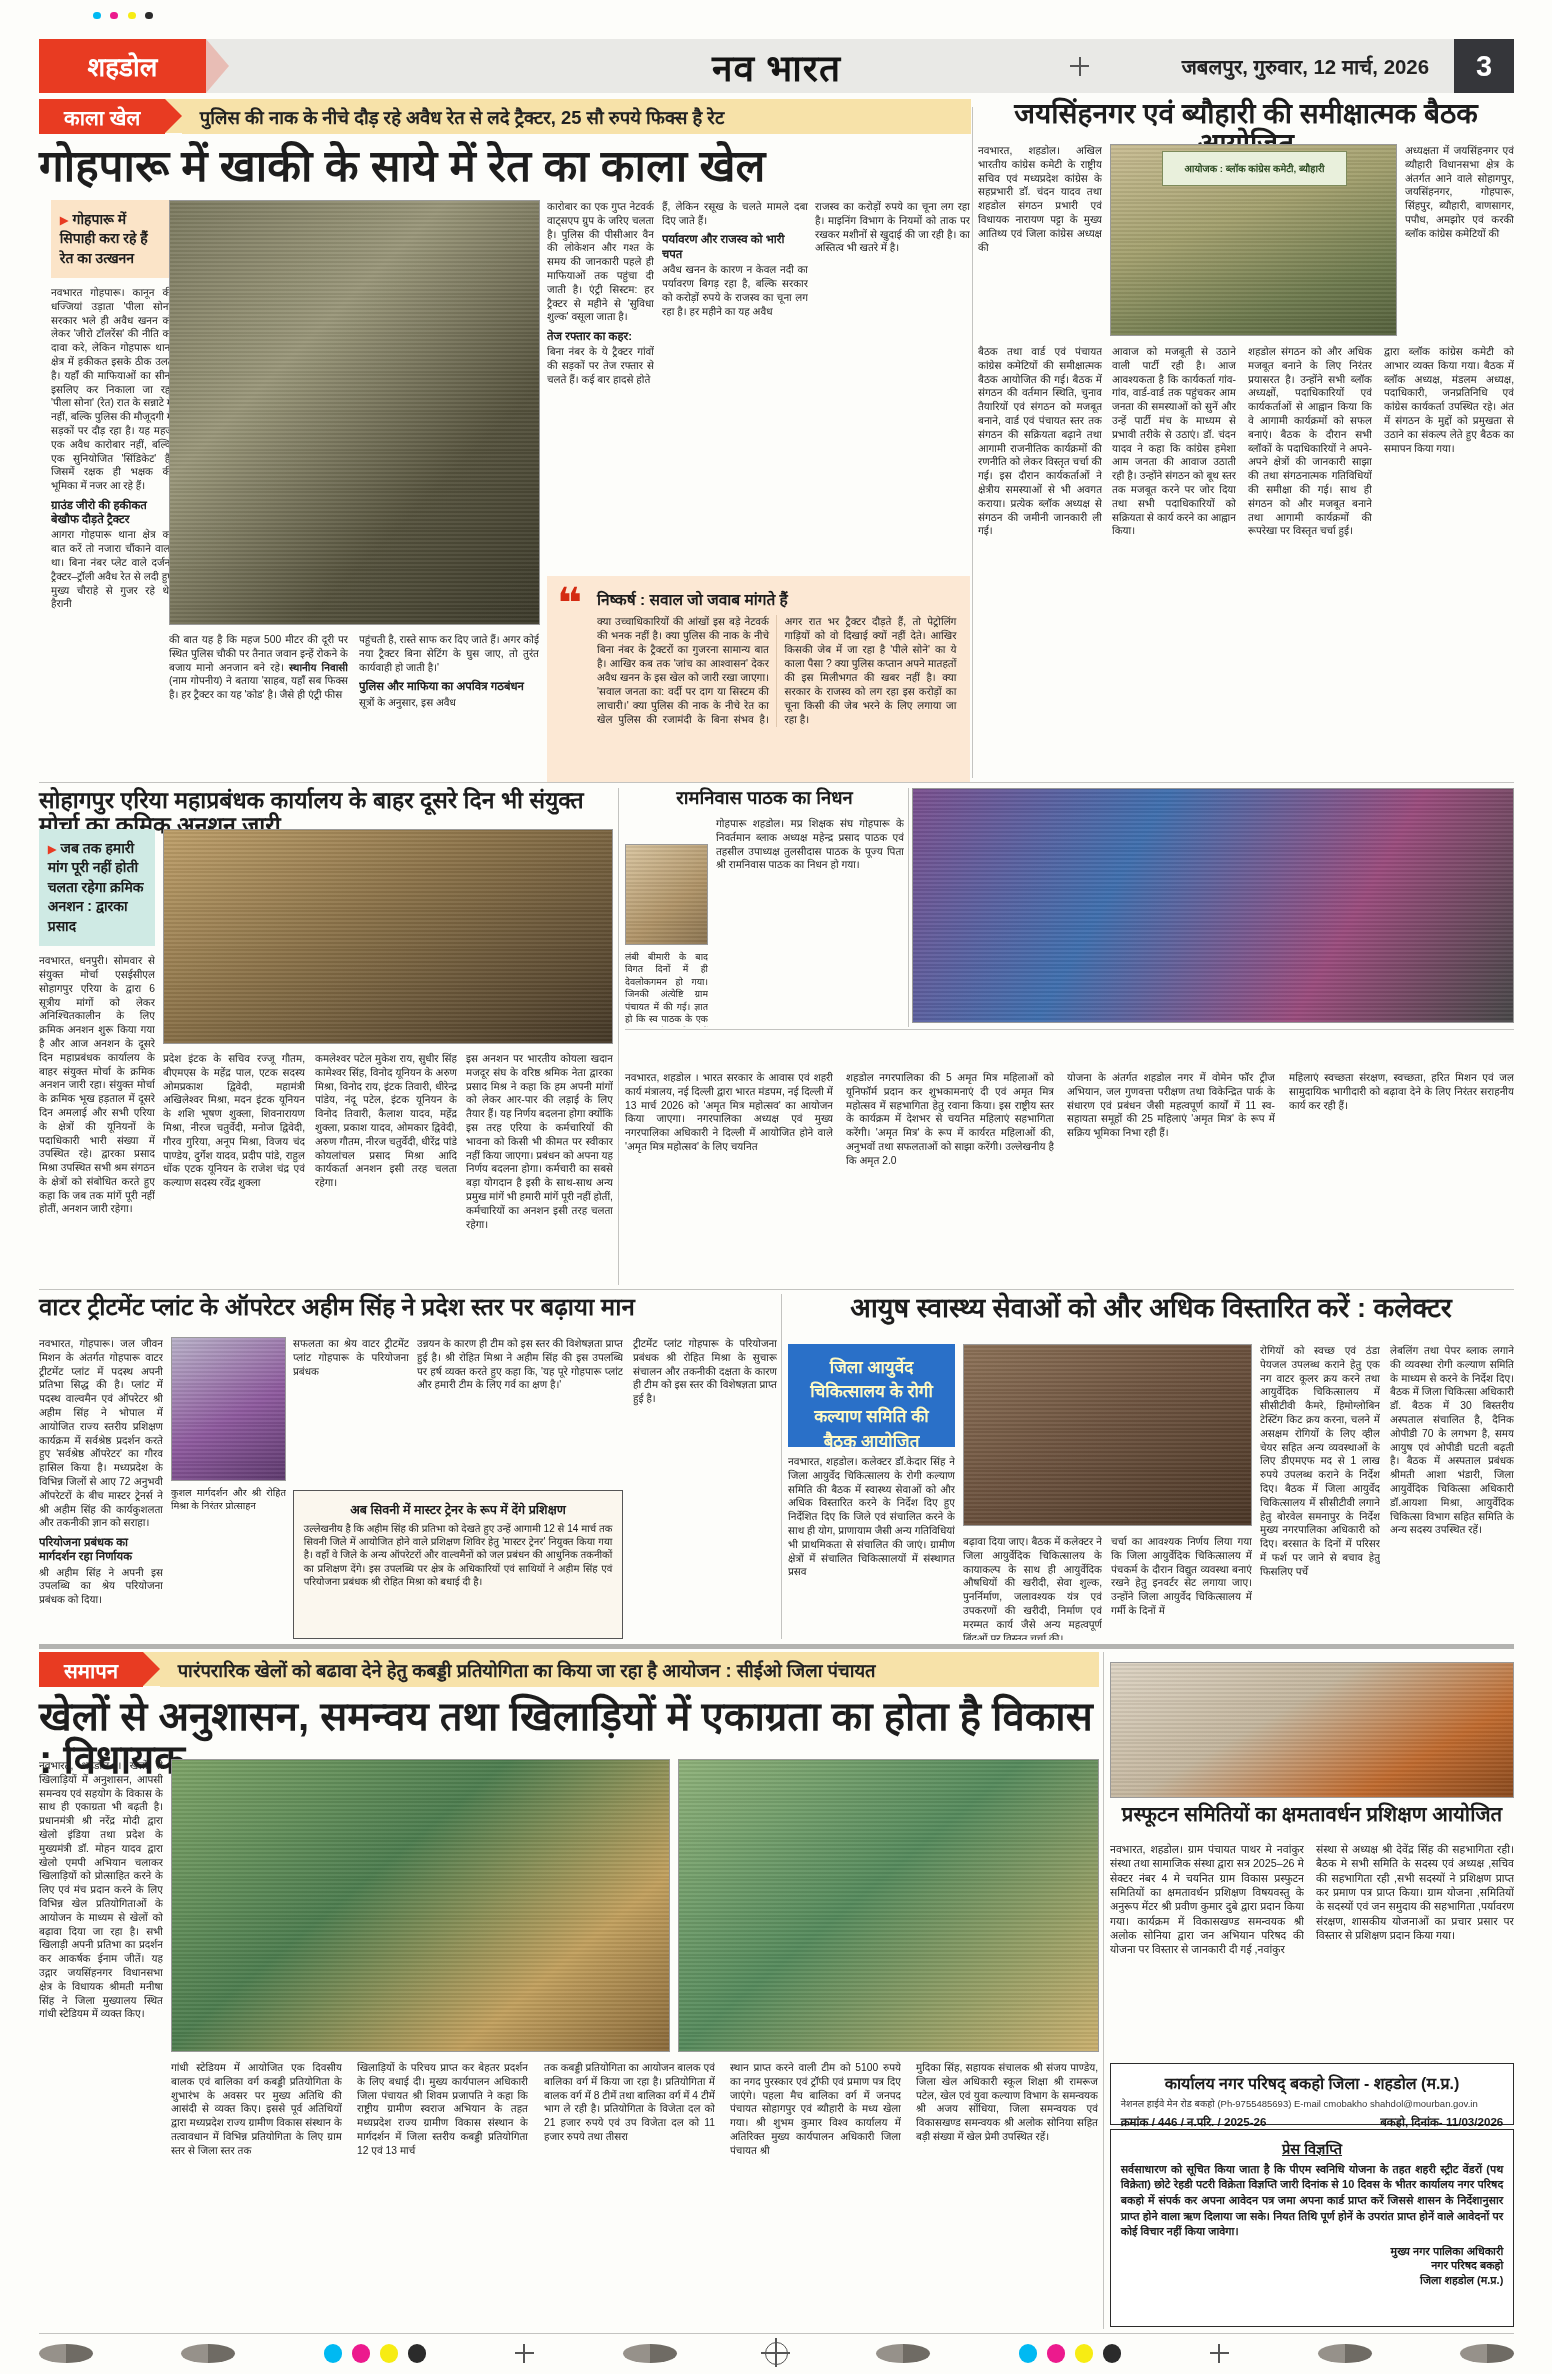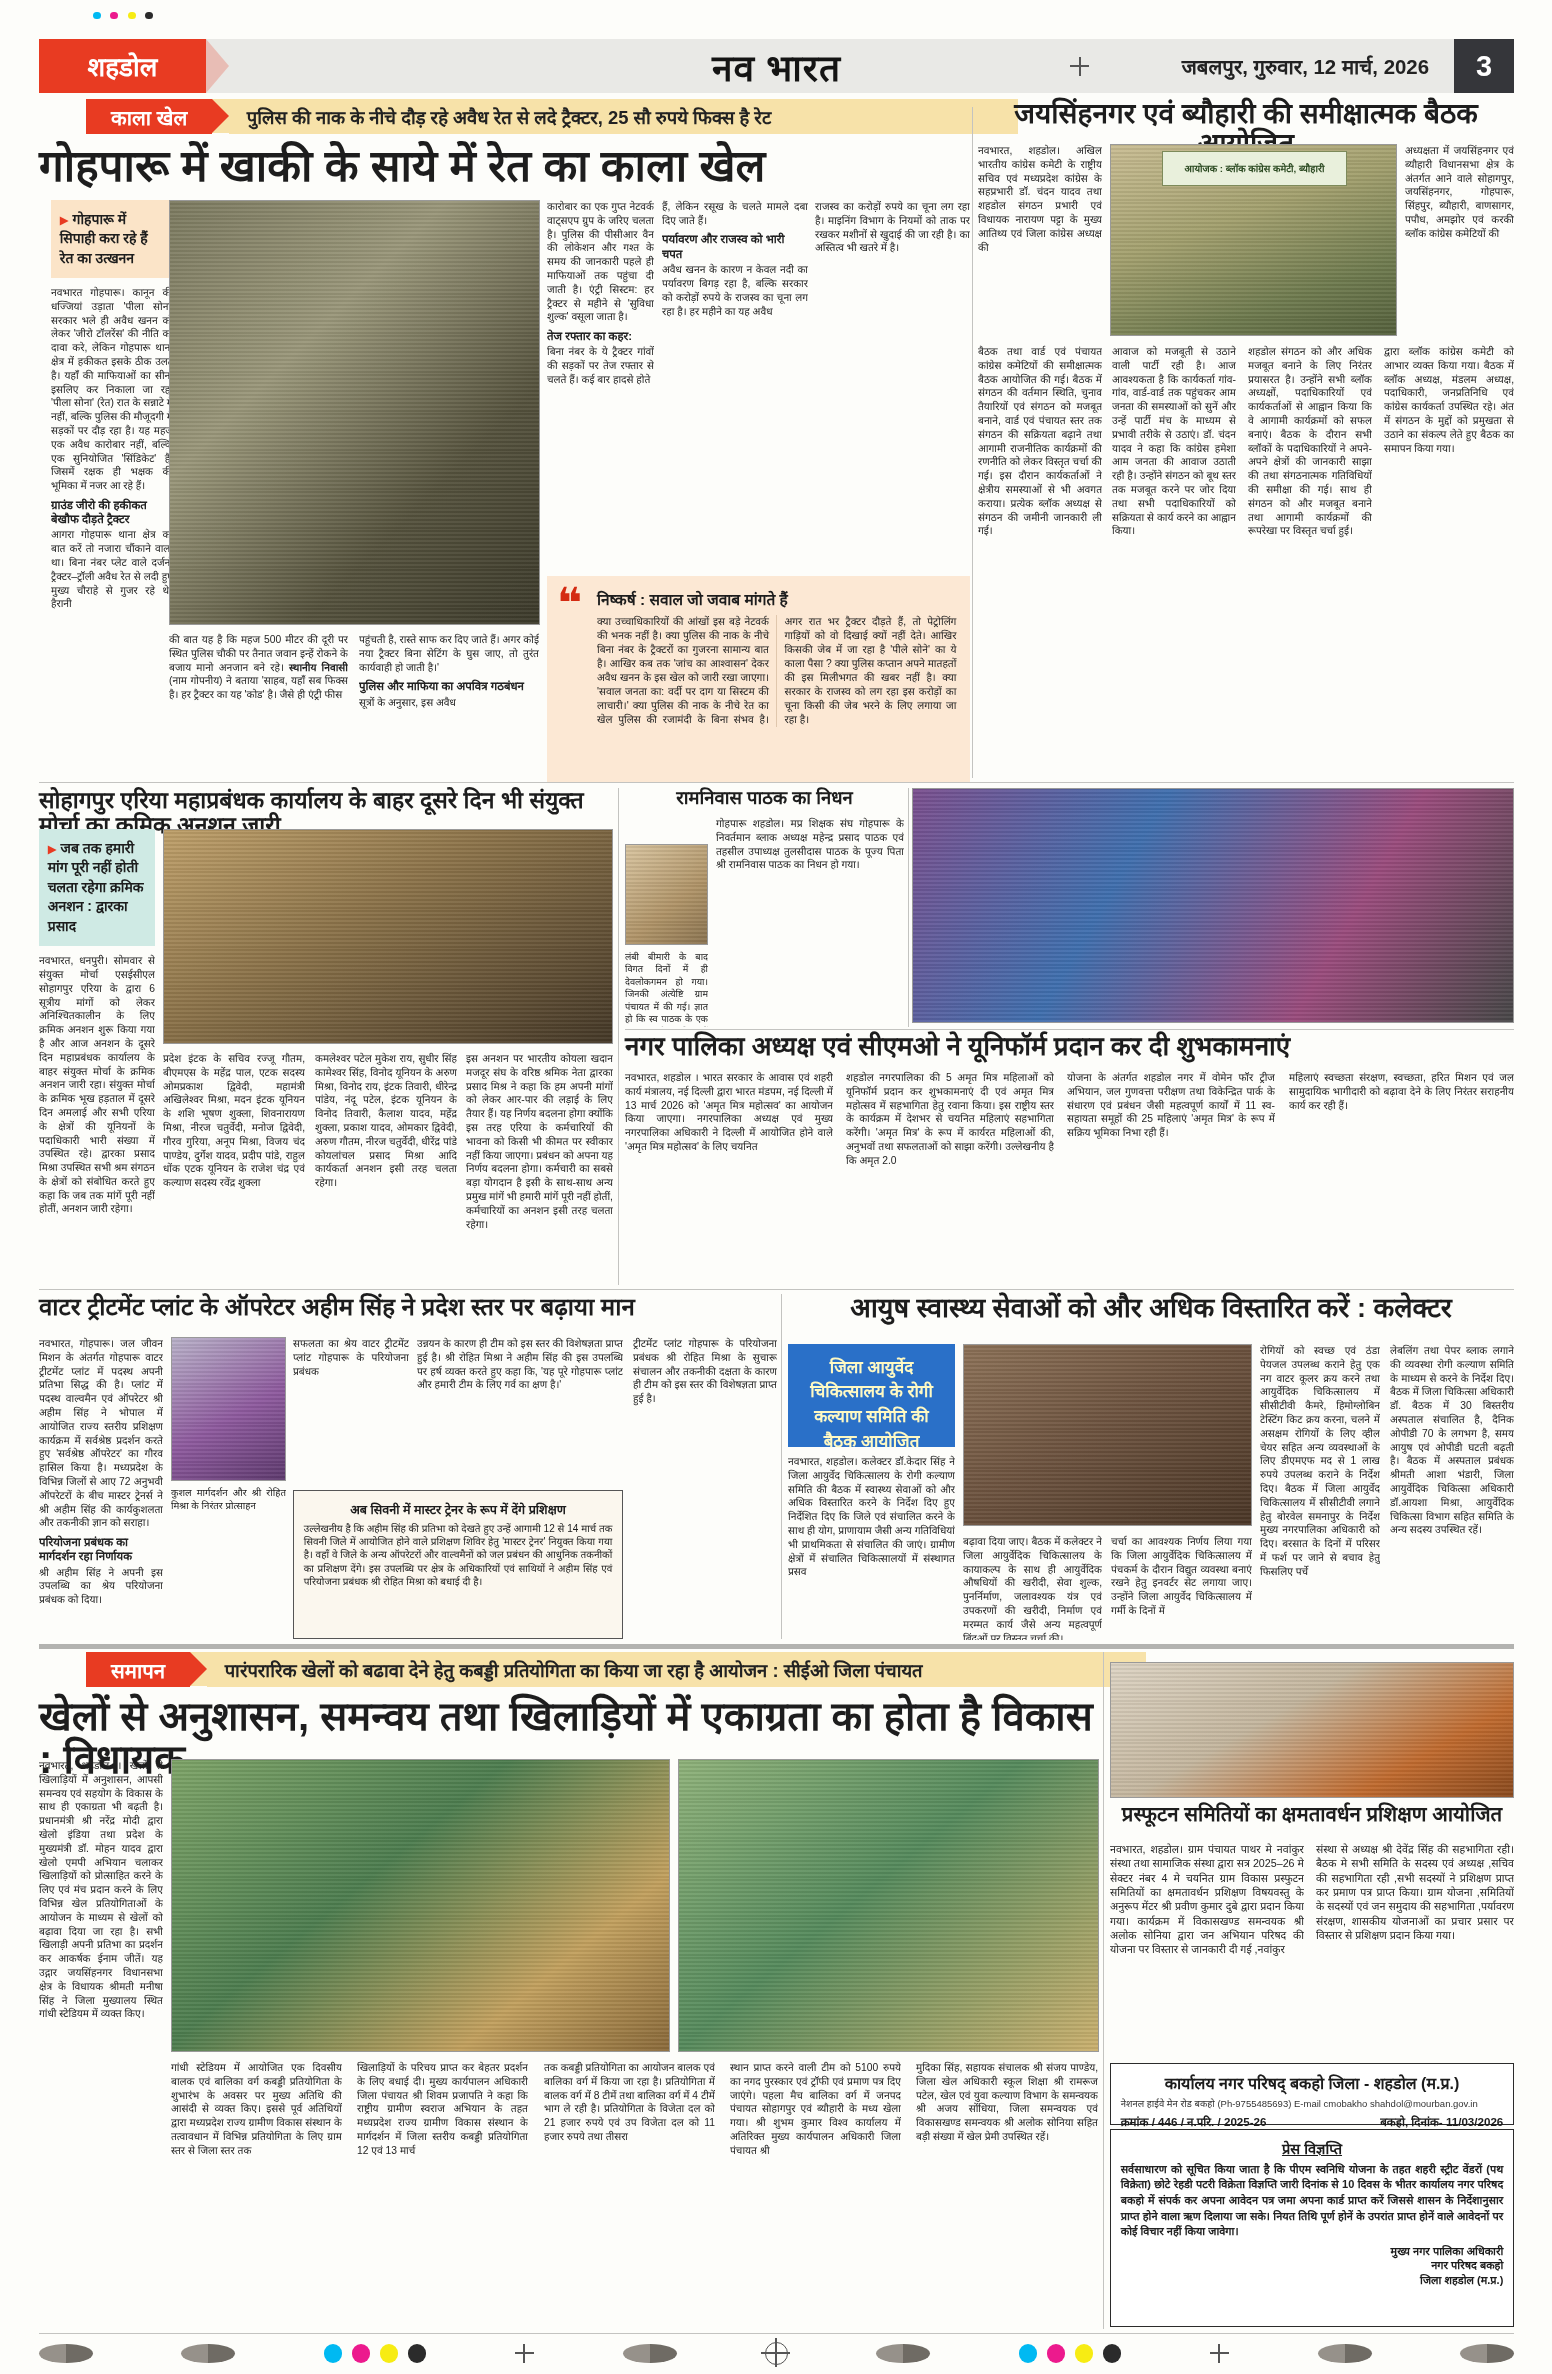--- a/index.html
+++ b/index.html
@@ -13,7 +13,7 @@
   .dateline{position:absolute;right:85px;top:0;height:54px;display:flex;align-items:center;font-weight:bold;font-size:20.4px;color:#222;}
   .pageno{position:absolute;right:0;top:0;width:60px;height:54px;background:#35363a;color:#fff;display:flex;align-items:center;justify-content:center;font-size:29px;font-weight:bold;}
   
-  .kicker{display:flex;height:35px;align-items:stretch;margin-left:47px;}
+  .kicker{display:flex;height:35px;align-items:stretch;}
   .kbadge{background:#e83b22;color:#fff;font-weight:bold;font-size:20.4px;display:flex;align-items:center;padding:0 25px;}
   .karrow{width:0;height:0;border-top:17.5px solid transparent;border-bottom:17.5px solid transparent;border-left:17.5px solid #e83b22;background:#f7e2a9;}
   .kstrip{flex:1;background:#f7e2a9;display:flex;align-items:center;padding:0 17.5px;font-weight:bold;font-size:18.4px;color:#222;}

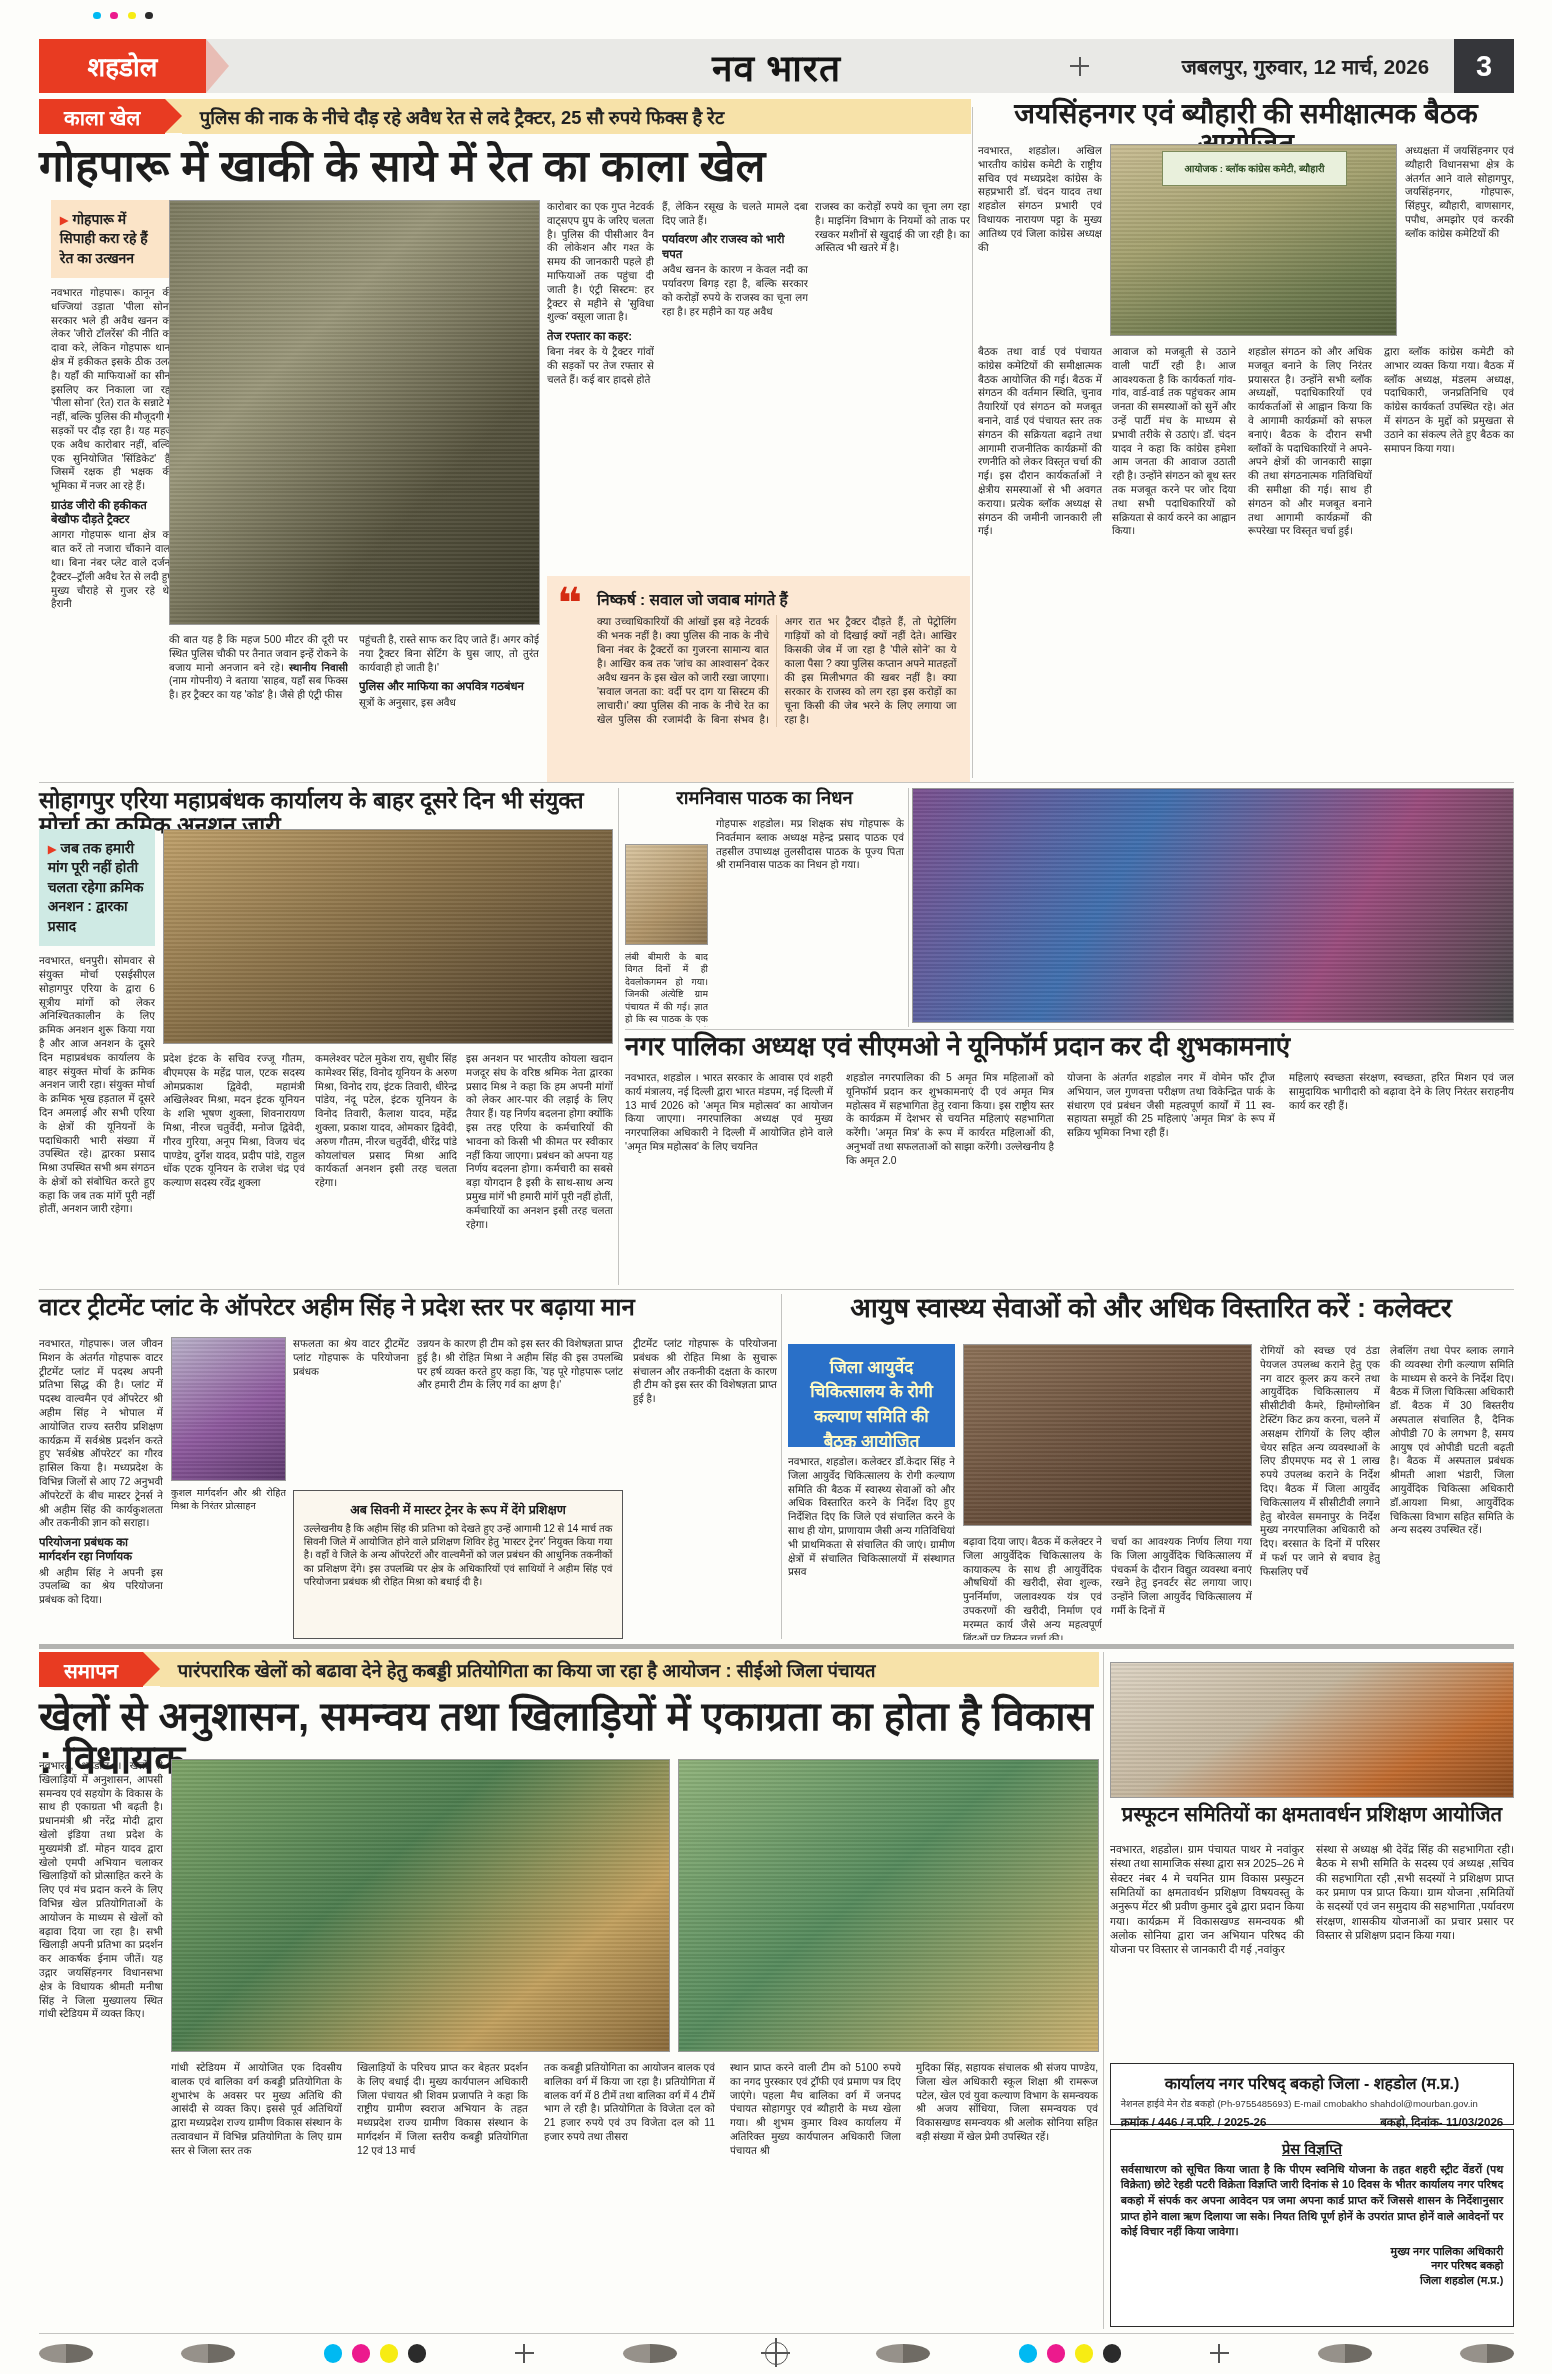--- a/index.html
+++ b/index.html
@@ -185,7 +185,6 @@
     </div>
 
   <div class="abs" style="left:625px;top:1032px;width:889px;height:252px;">
-    <div class="h1a" style="position:absolute;left:0;top:0;width:889px;font-size:26px;">नगर पालिका अध्यक्ष एवं सीएमओ ने यूनिफॉर्म प्रदान कर दी शुभकामनाएं</div>
     <div class="col" style="left:0;top:39px;width:208px;height:212px;"><span>नवभारत, शहडोल । भारत सरकार के आवास एवं शहरी कार्य मंत्रालय, नई दिल्ली द्वारा भारत मंडपम, नई दिल्ली में 13 मार्च 2026 को 'अमृत मित्र महोत्सव' का आयोजन किया जाएगा। नगरपालिका अध्यक्ष एवं मुख्य नगरपालिका अधिकारी ने दिल्ली में आयोजित होने वाले 'अमृत मित्र महोत्सव' के लिए चयनित</span></div>
     <div class="col" style="left:221px;top:39px;width:208px;height:212px;"><span>शहडोल नगरपालिका की 5 अमृत मित्र महिलाओं को यूनिफॉर्म प्रदान कर शुभकामनाएं दी एवं अमृत मित्र महोत्सव में सहभागिता हेतु रवाना किया। इस राष्ट्रीय स्तर के कार्यक्रम में देशभर से चयनित महिलाएं सहभागिता करेंगी। 'अमृत मित्र' के रूप में कार्यरत महिलाओं की, अनुभवों तथा सफलताओं को साझा करेंगी। उल्लेखनीय है कि अमृत 2.0</span></div>
     <div class="col" style="left:442px;top:39px;width:208px;height:212px;"><span>योजना के अंतर्गत शहडोल नगर में वोमेन फॉर ट्रीज अभियान, जल गुणवत्ता परीक्षण तथा विकेन्द्रित पार्क के संधारण एवं प्रबंधन जैसी महत्वपूर्ण कार्यों में 11 स्व-सहायता समूहों की 25 महिलाएं 'अमृत मित्र' के रूप में सक्रिय भूमिका निभा रही हैं।</span></div>

